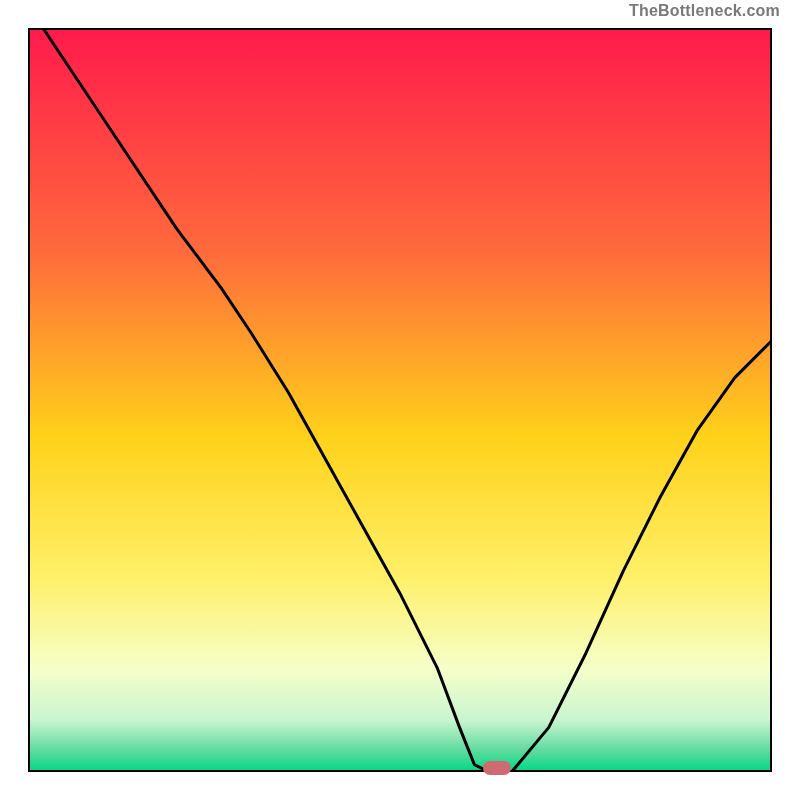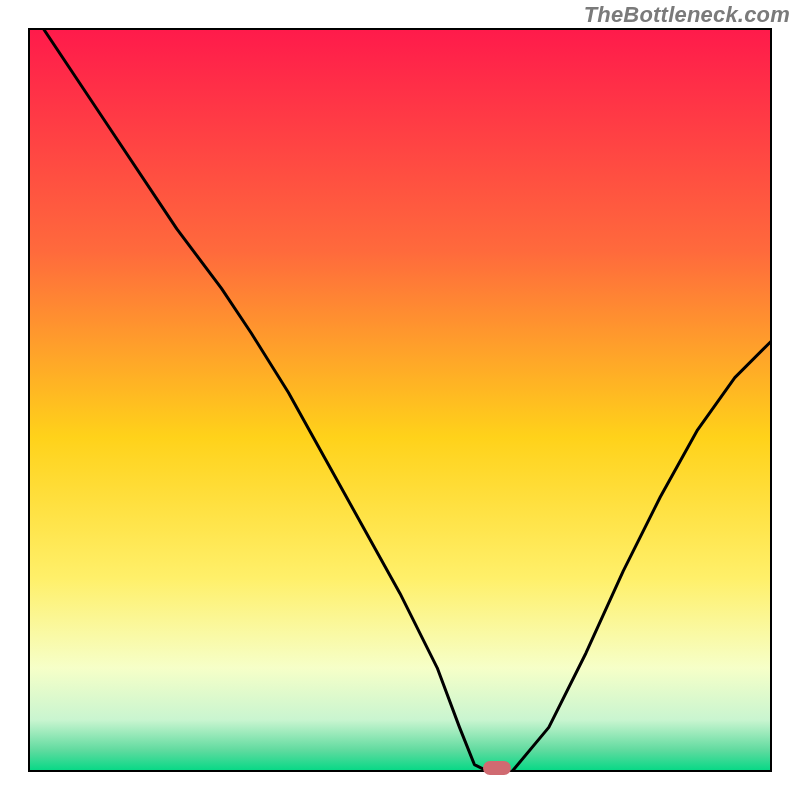--- a/index.html
+++ b/index.html
@@ -19,14 +19,13 @@
   .watermark {
     position: absolute;
     top: 2px;
-    right: 10px;
+    right: 20px;
     font-family: Arial, Helvetica, sans-serif;
-    font-size: 22px;
+    font-size: 16px;
     font-weight: bold;
     color: #7a7a7a;
     letter-spacing: 0.2px;
     z-index: 10;
-    font-style: italic;
   }
   .plot-area {
     position: absolute;

